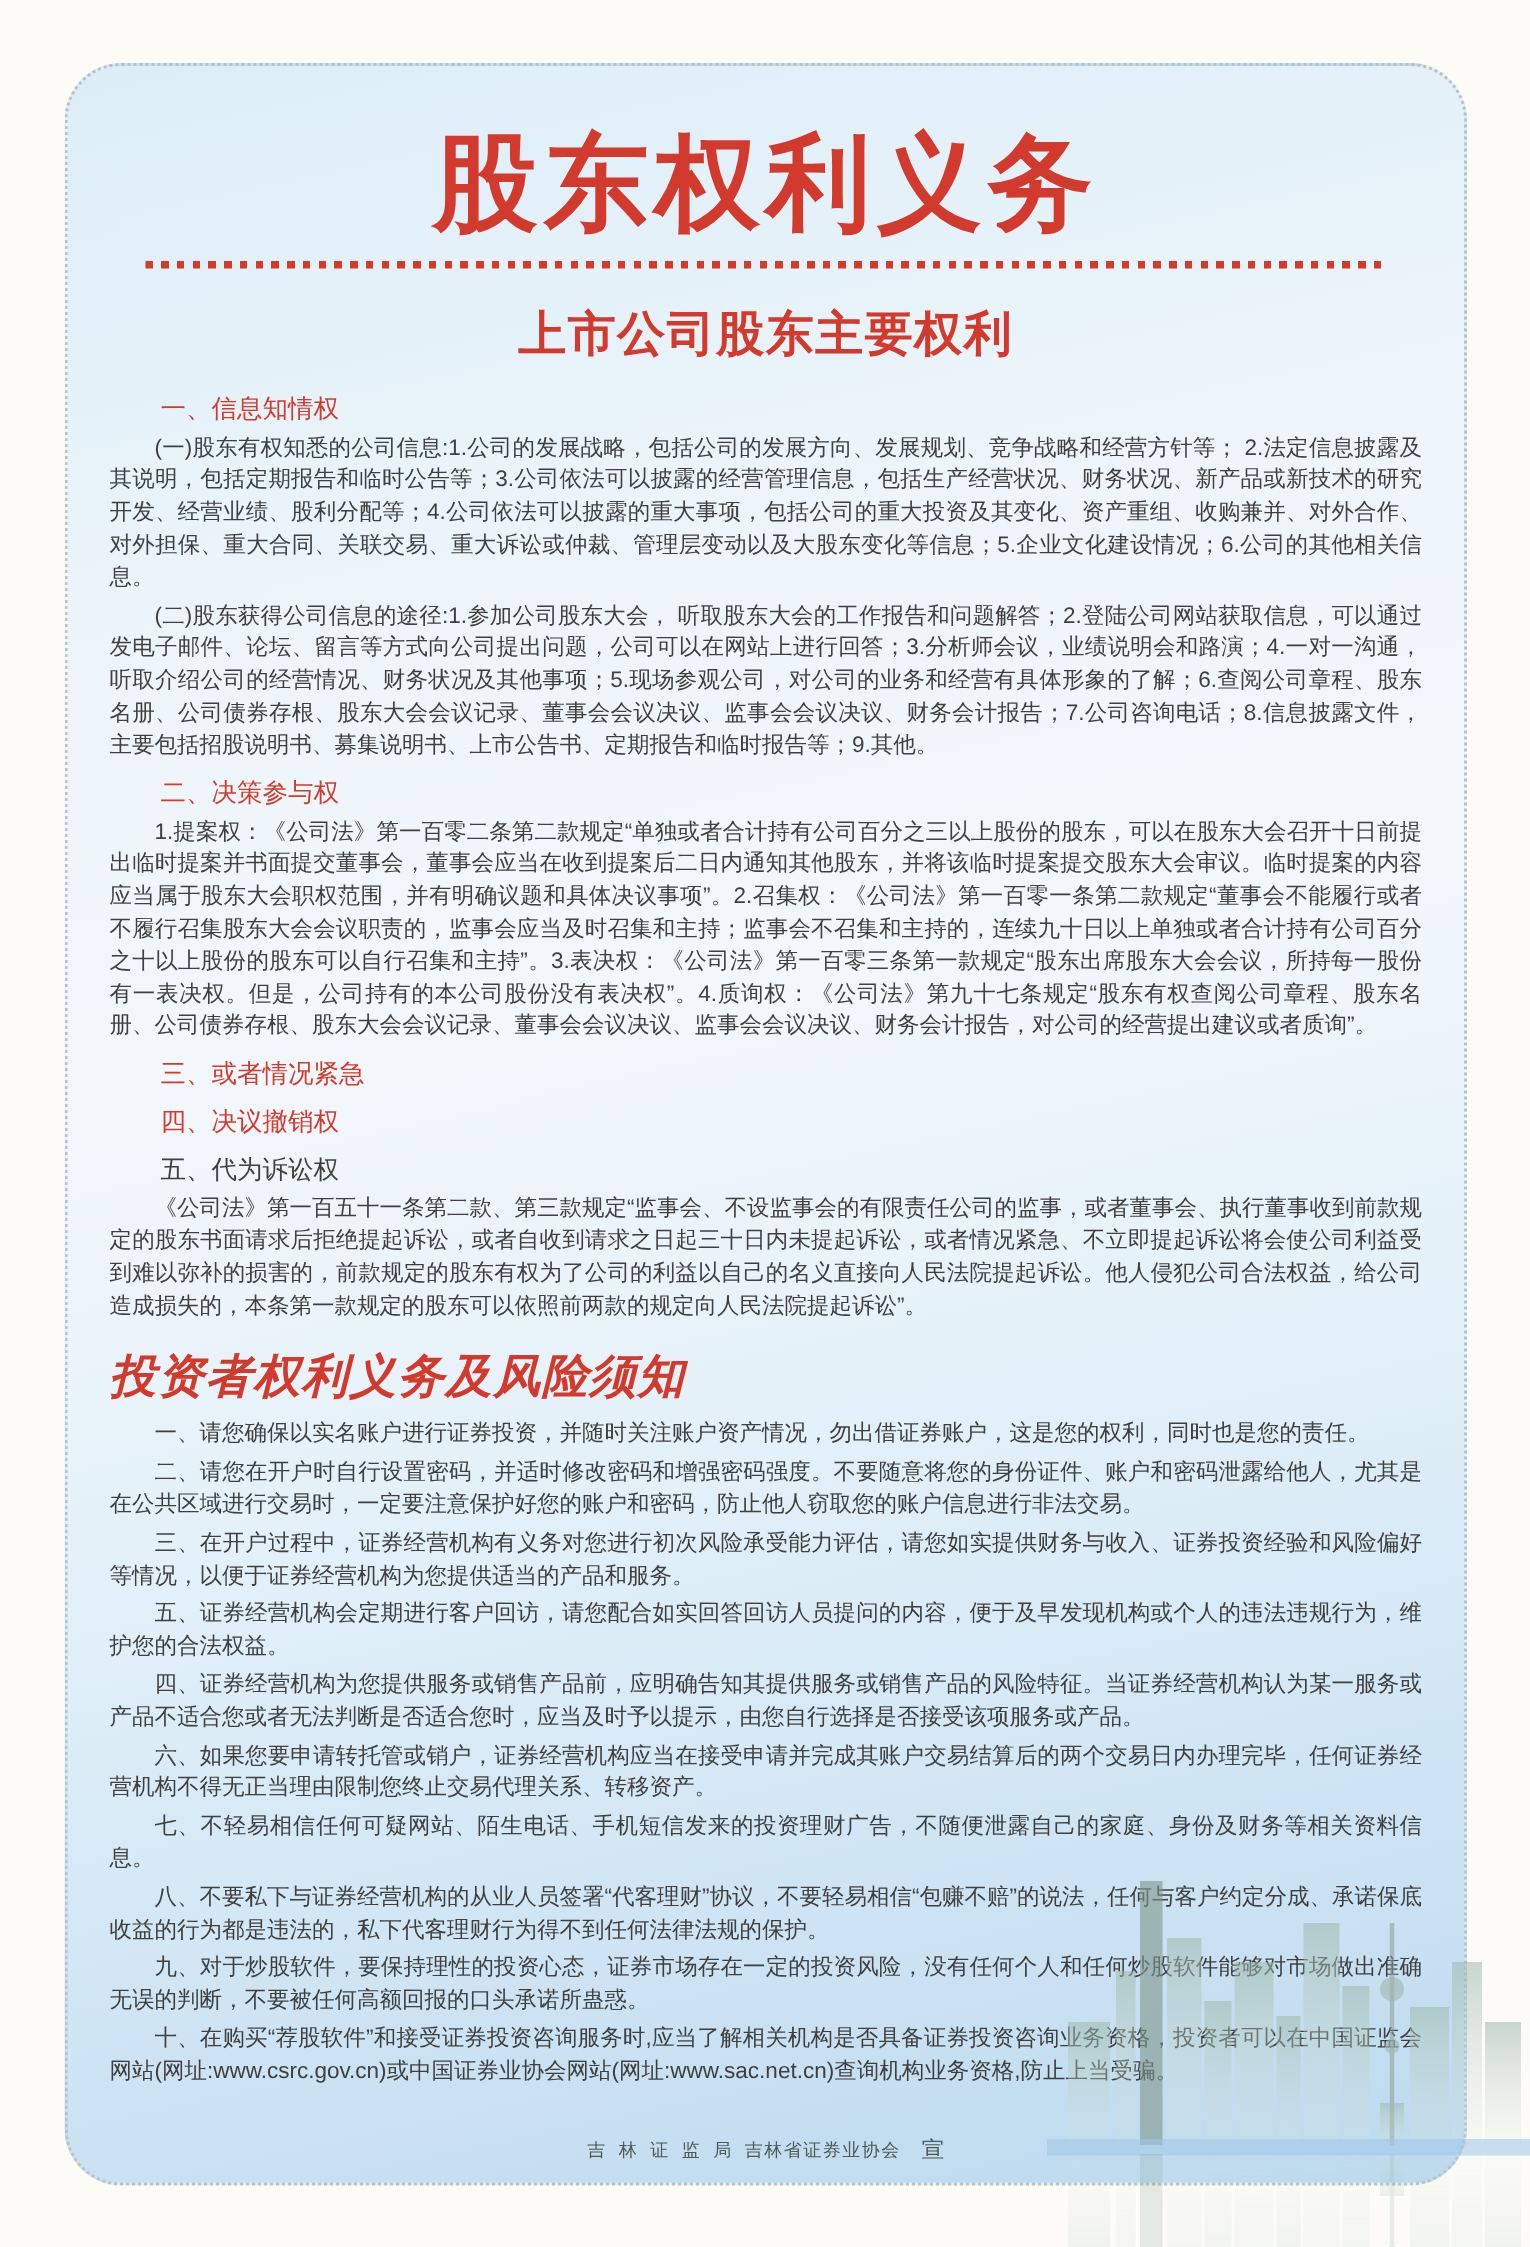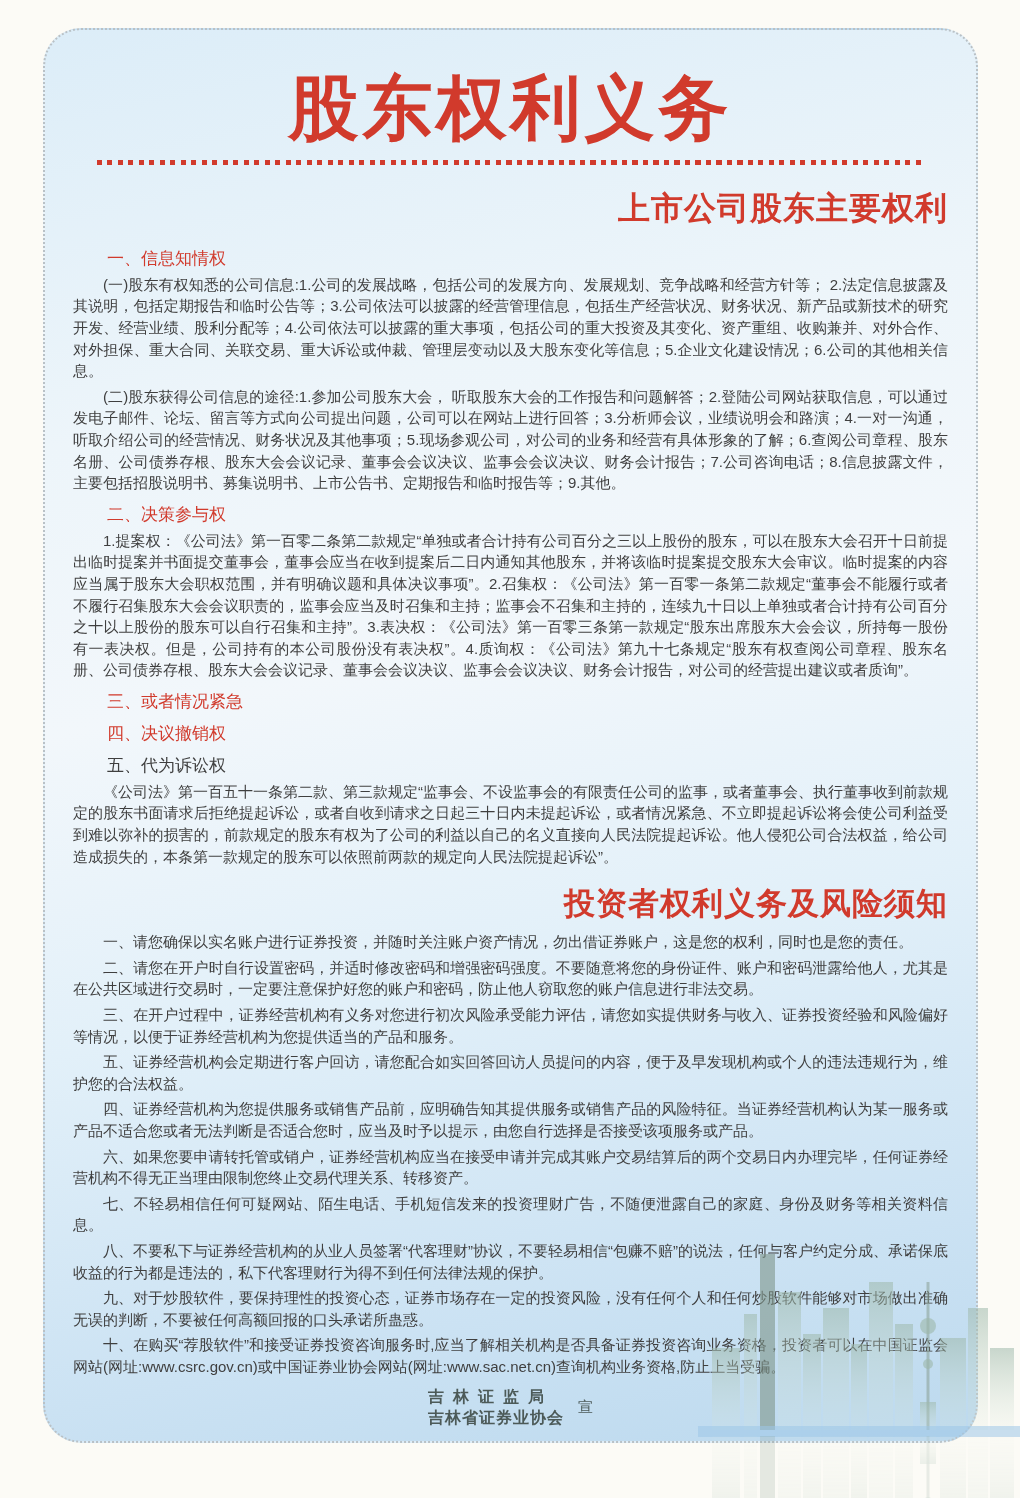--- a/index.html
+++ b/index.html
@@ -11,7 +11,7 @@
     font-family:"Liberation Sans","DejaVu Sans",sans-serif;
   }
   .panel{
-    position:absolute;left:43px;top:28px;width:935px;height:1415px;
+    position:absolute;left:43px;top:42px;width:935px;height:1415px;
     box-sizing:border-box;
     border:2px dotted #b9c1c6;
     border-radius:38px;

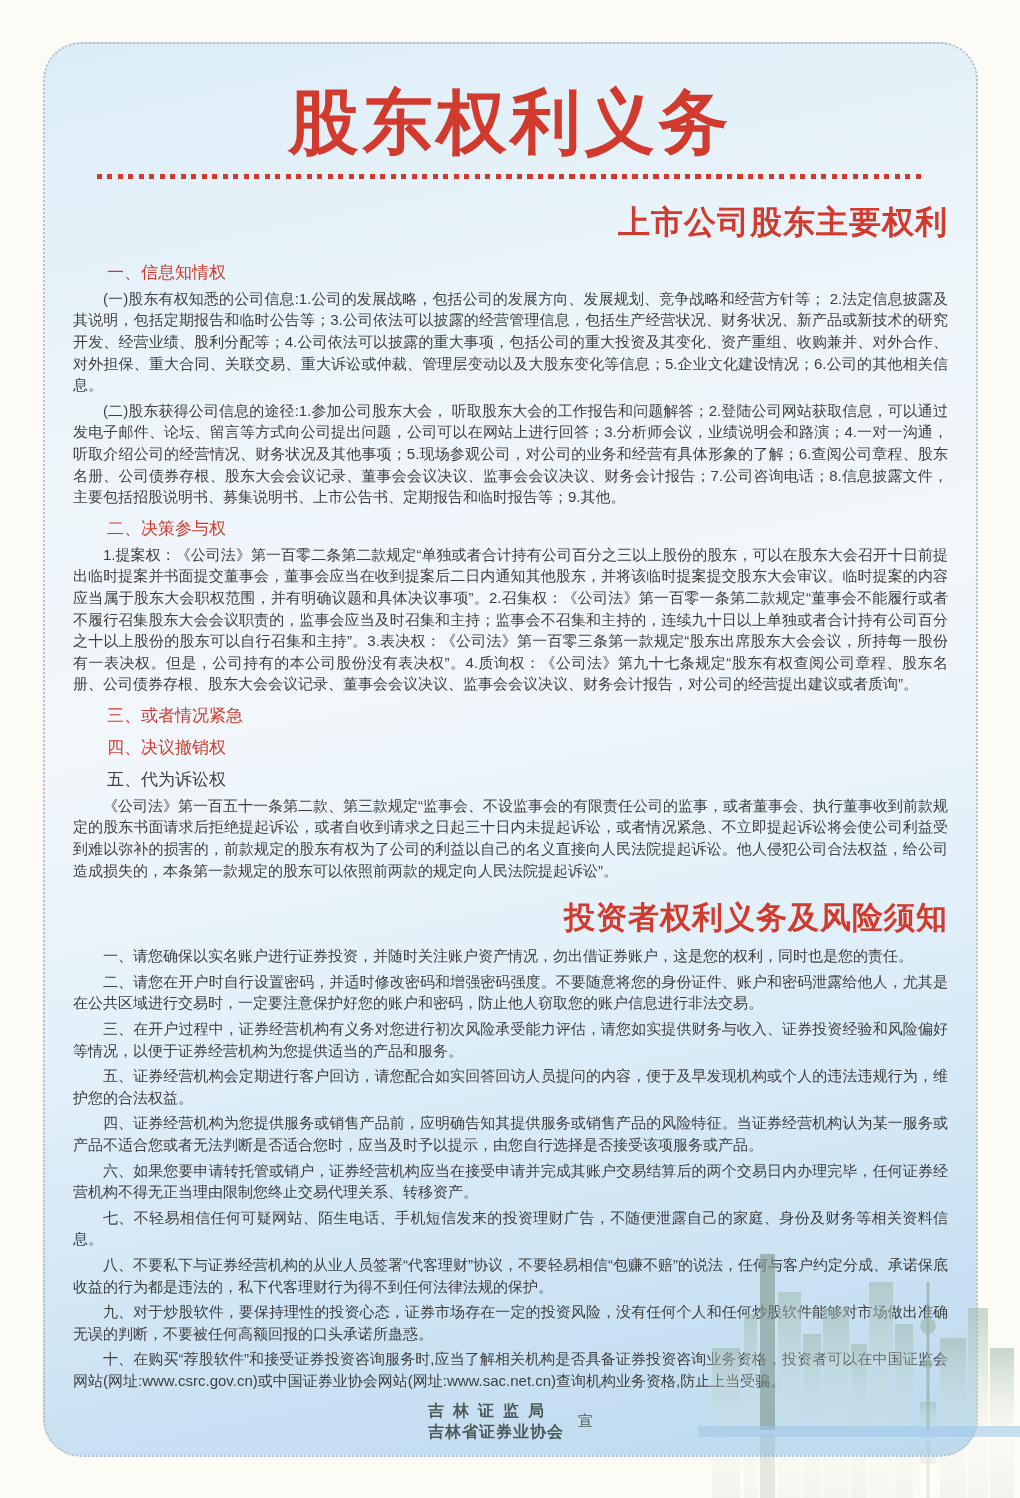--- a/index.html
+++ b/index.html
@@ -36,7 +36,7 @@
   }
   .section-title{
     margin:22px 0 16px;
-    text-align:right;
+    text-align:center;
     font-size:32px;
     font-weight:700;
     letter-spacing:1px;

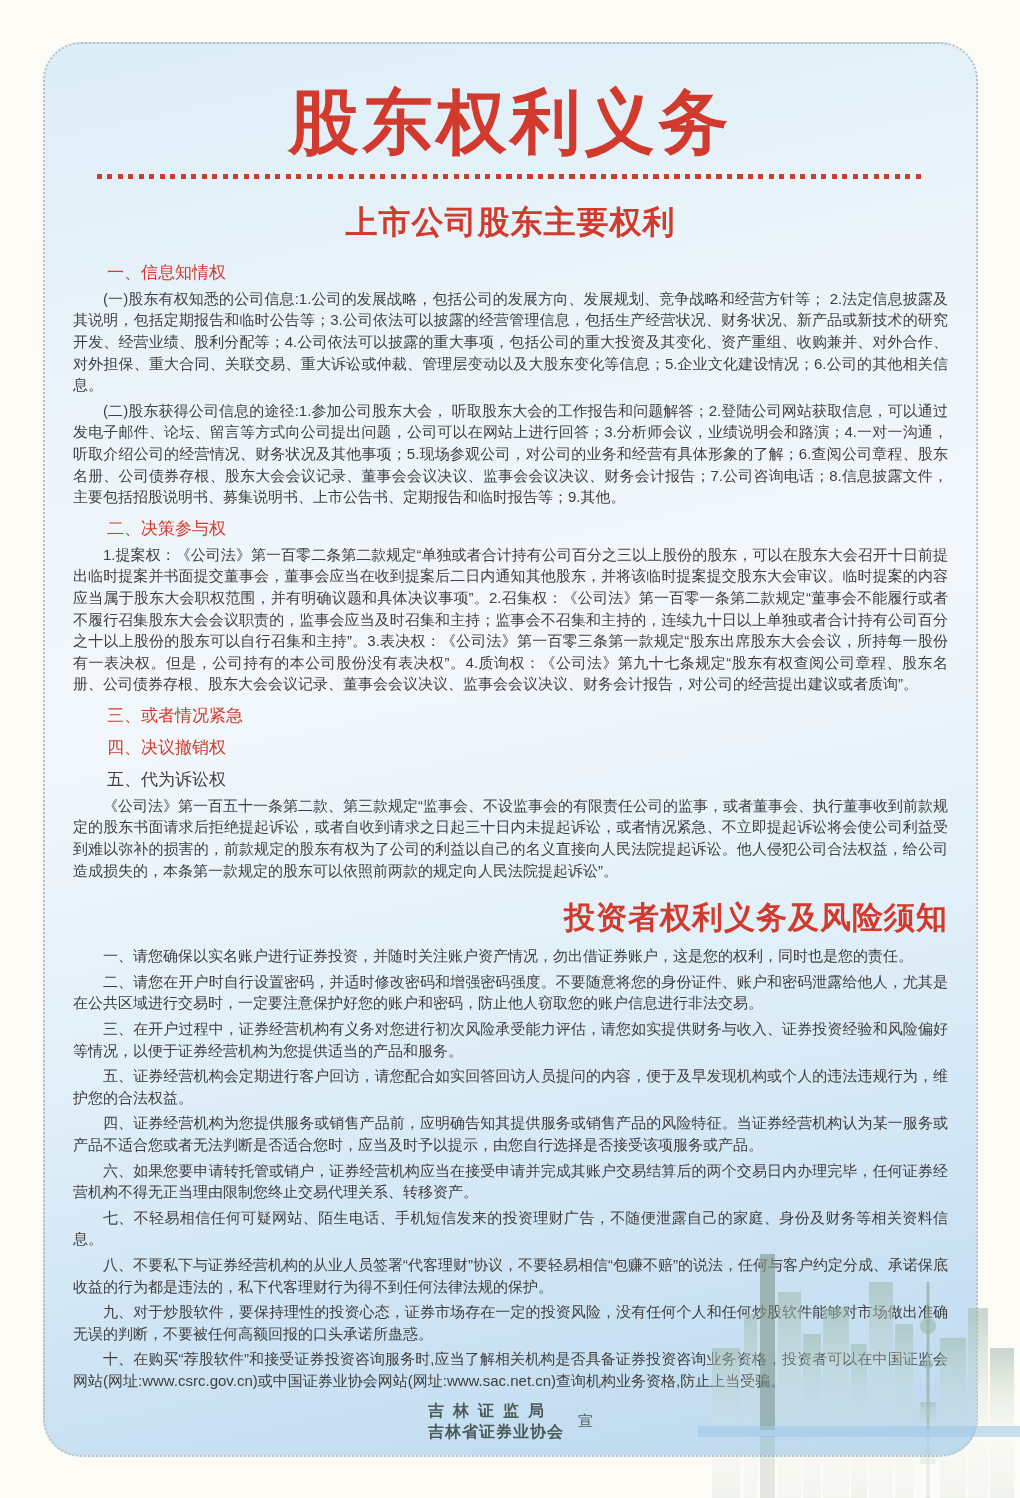--- a/index.html
+++ b/index.html
@@ -44,11 +44,12 @@
   }
   .notice-title{
     margin:16px 0 6px;
-    text-align:right;
+    text-align:left;
     font-size:31px;
     font-weight:700;
     letter-spacing:1px;
     color:#d13a2c;
+    font-style:italic;
   }
   .block-heading{
     margin:9px 0 2px;

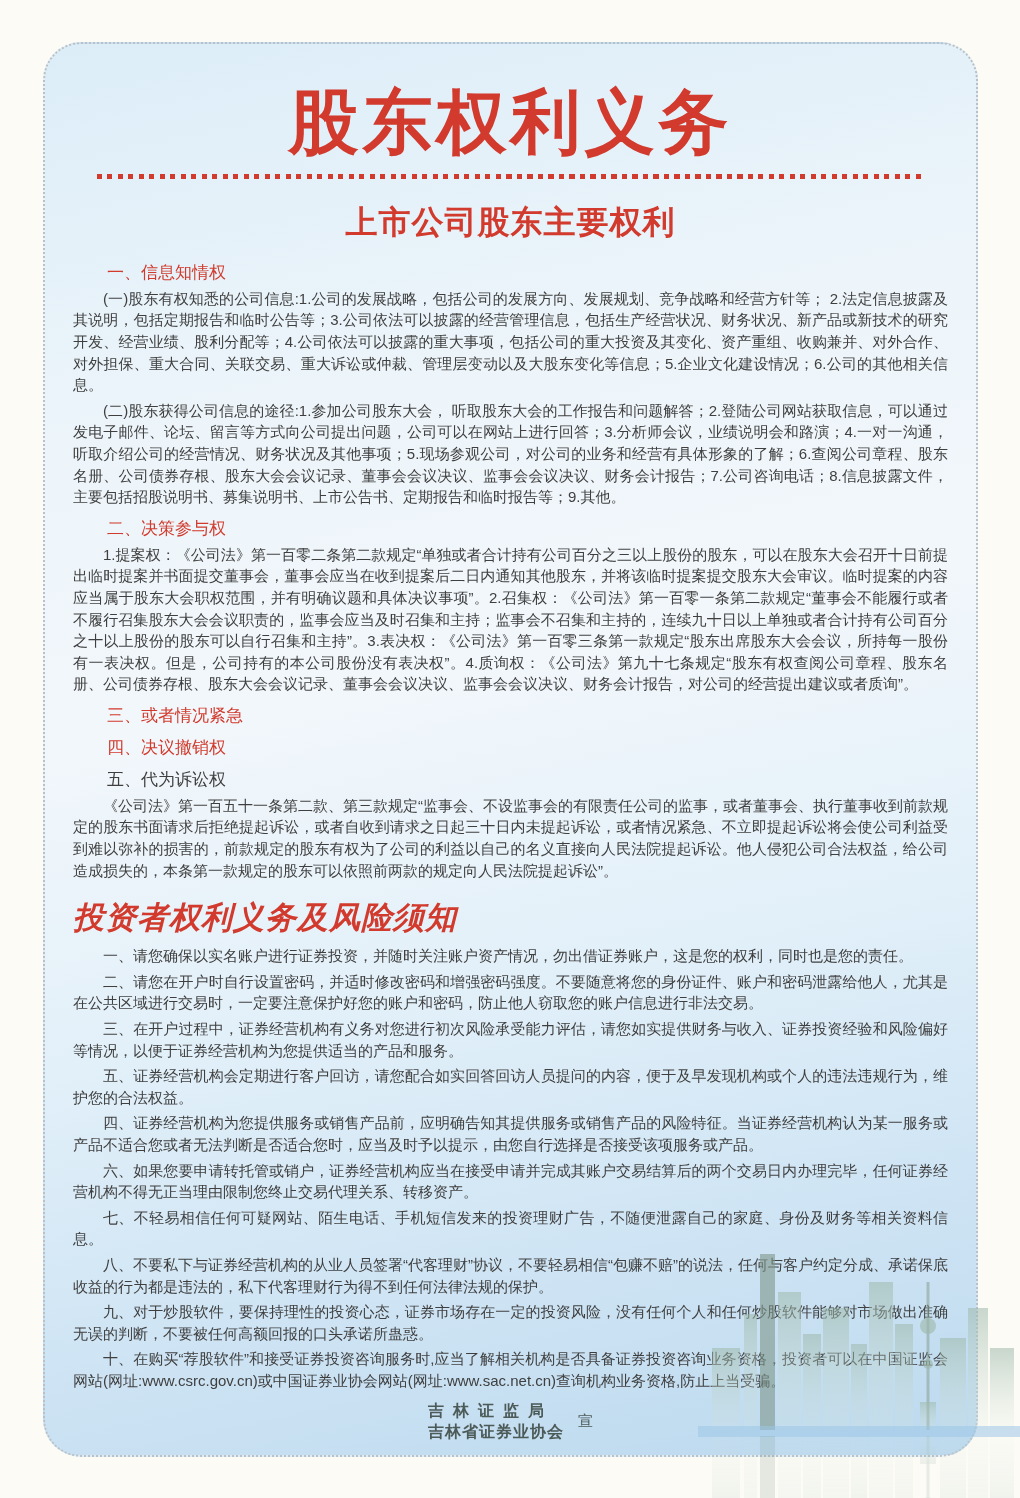--- a/index.html
+++ b/index.html
@@ -81,7 +81,7 @@
     z-index:2;
     color:#4c5a58;
   }
-  .footer .org{display:flex;flex-direction:column;line-height:1.35;font-size:16px;font-weight:bold;}
+  .footer .org{display:flex;flex-direction:row;line-height:1.35;font-size:12px;}
   .footer .org .l1{letter-spacing:9px;}
   .footer .org .l2{letter-spacing:1px;}
   .footer .stamp{font-size:15px;}

